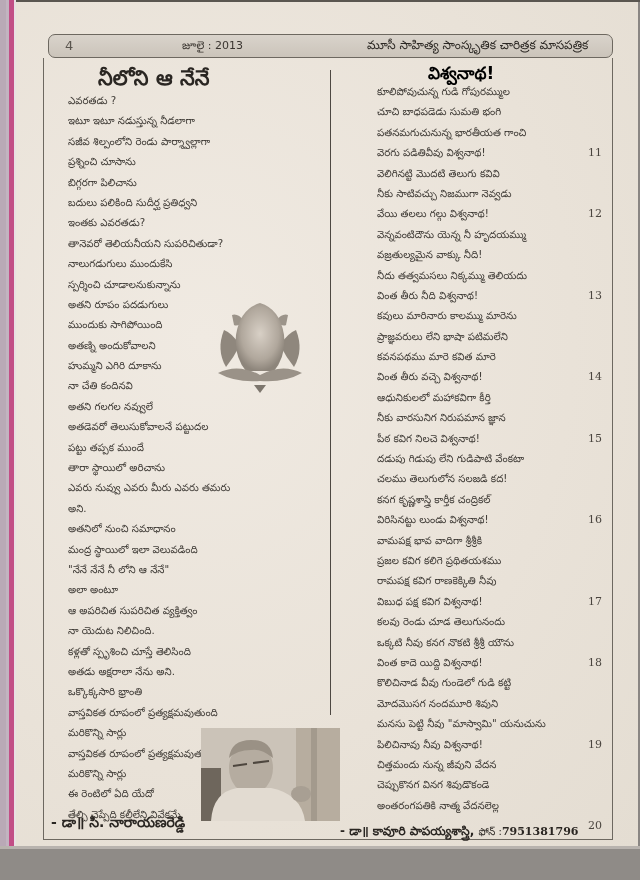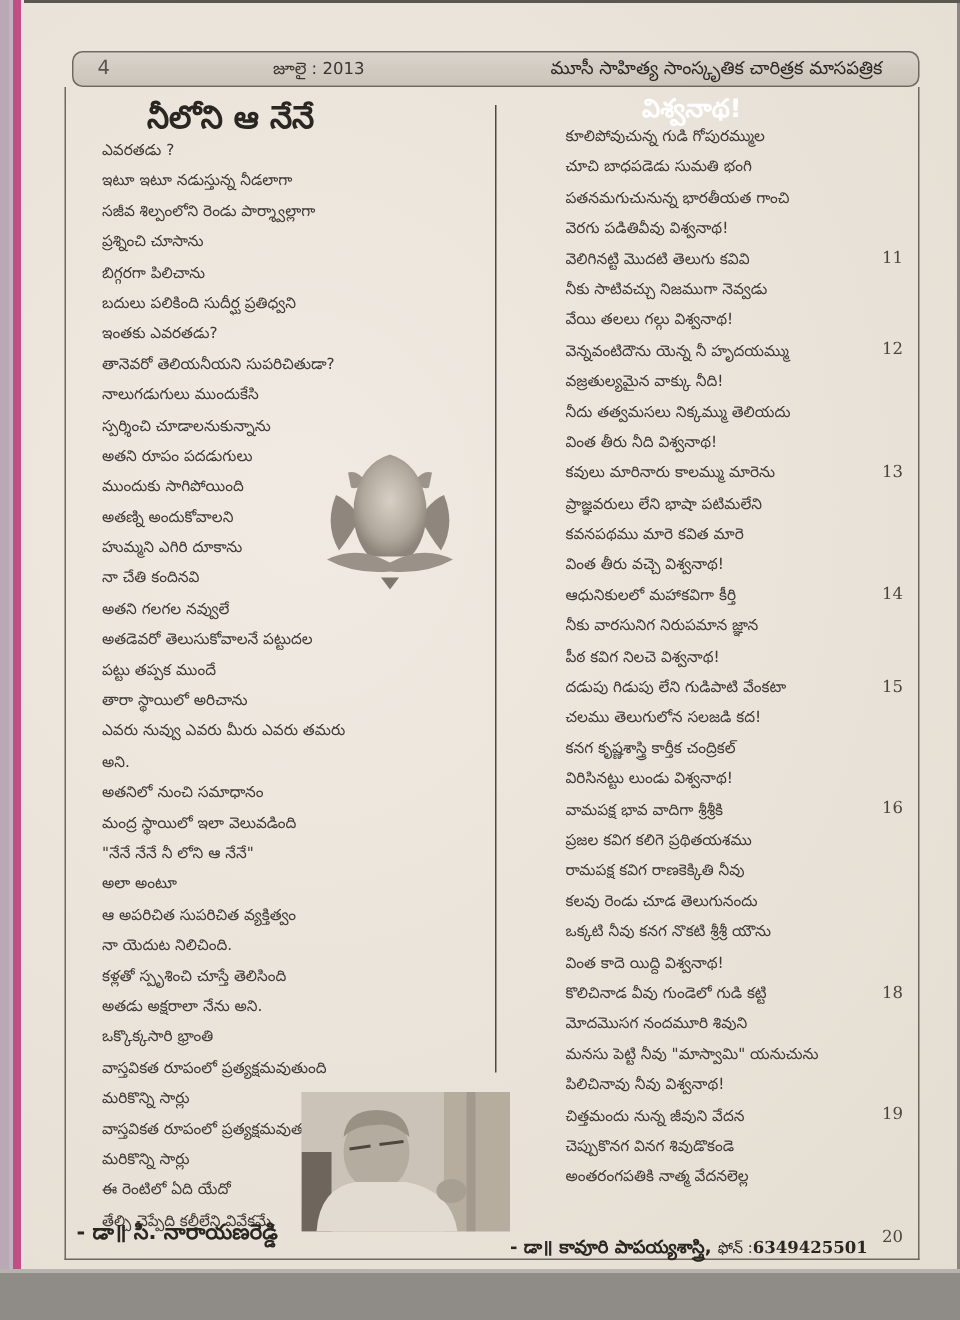--- a/index.html
+++ b/index.html
@@ -46,7 +46,7 @@
     position: absolute; left: 98px; top: 66px; font-size: 21px; font-weight: bold; color: #2a2622;
   }
   .right-title {
-    position: absolute; left: 428px; top: 63px; font-size: 17px; font-weight: bold; color: #ffffff;
+    position: absolute; left: 428px; top: 63px; font-size: 17px; font-weight: bold; color: #000000;
   }
 
   .poem { position: absolute; margin: 0; padding: 0; list-style: none; }

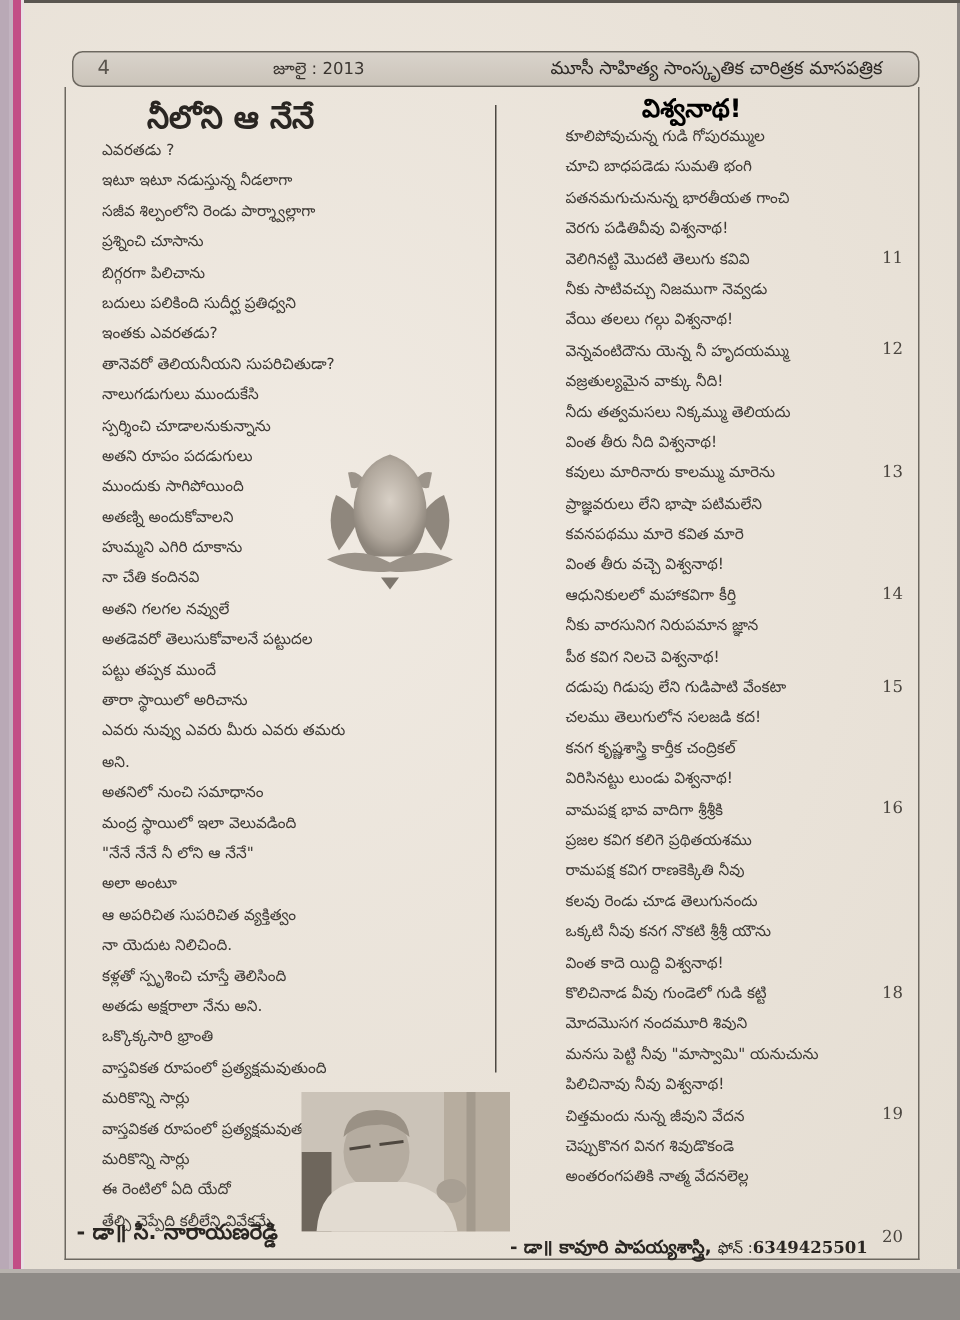--- a/index.html
+++ b/index.html
@@ -56,7 +56,7 @@
   .poem-left { left: 68px; top: 91px; }
   .poem-right { left: 377px; top: 82px; width: 225px; }
   .poem-right li { position: relative; }
-  .stanza-num { position: absolute; right: 0; top: 0; font-family: "DejaVu Serif", serif; font-size: 11px; color: #4a453f; margin-top: 19px; }
+  .stanza-num { position: absolute; right: 0; top: 0; font-family: "DejaVu Serif", serif; font-size: 11px; color: #4a453f; }
 
   .lotus { position: absolute; left: 214px; top: 295px; width: 92px; height: 100px; }
   .photo {

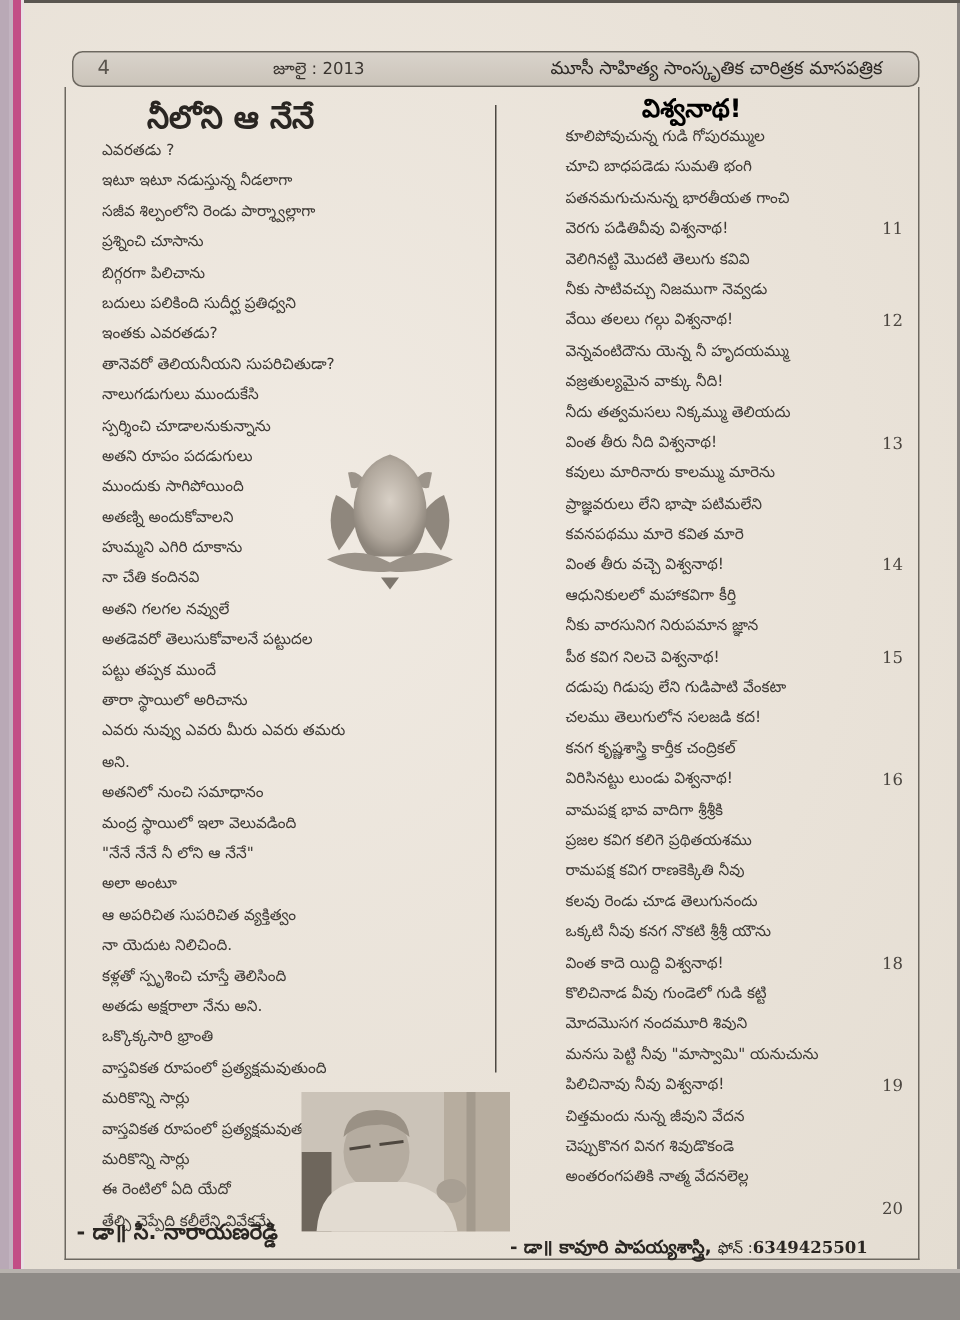--- a/index.html
+++ b/index.html
@@ -173,6 +173,7 @@
     <li><span>వామపక్ష భావ వాదిగా శ్రీశ్రీకి</span><span class="stanza-num"></span></li>
     <li><span>ప్రజల కవిగ కలిగె ప్రథితయశము</span><span class="stanza-num"></span></li>
     <li><span>రామపక్ష కవిగ రాణకెక్కితి నీవు</span><span class="stanza-num"></span></li>
+    <li><span>విబుధ పక్ష కవిగ విశ్వనాథ!</span><span class="stanza-num">17</span></li>
     <li><span>కలవు రెండు చూడ తెలుగునందు</span><span class="stanza-num"></span></li>
     <li><span>ఒక్కటి నీవు కనగ నొకటి శ్రీశ్రీ యౌను</span><span class="stanza-num"></span></li>
     <li><span>వింత కాదె యిద్ది విశ్వనాథ!</span><span class="stanza-num">18</span></li>

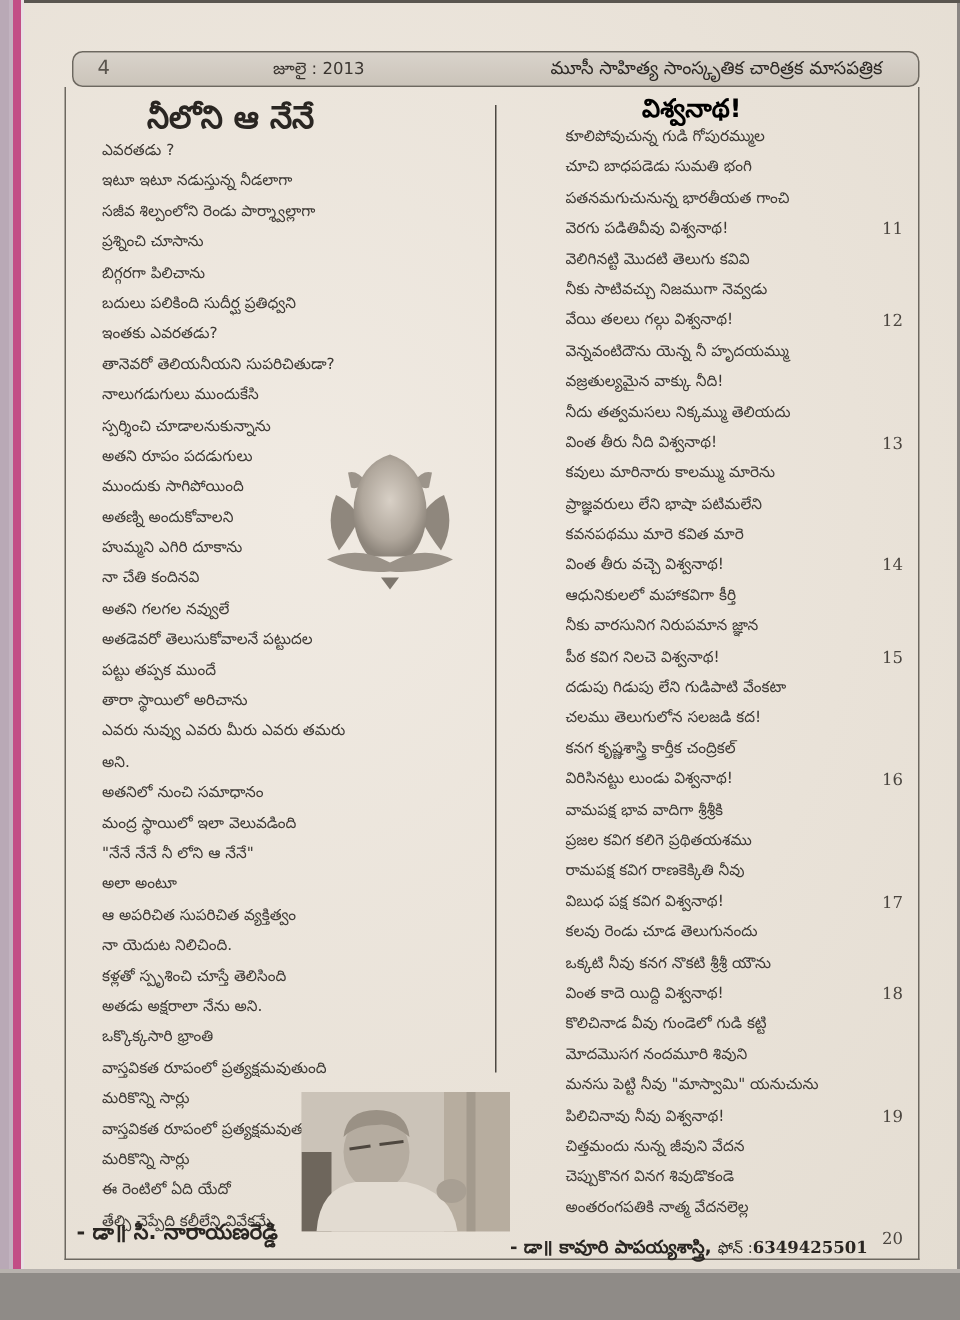--- a/index.html
+++ b/index.html
@@ -204,7 +204,7 @@
 <div class="author-left">- డా॥ సి. నారాయణరెడ్డి</div>
 <div class="author-right">
   <span>- డా॥ కావూరి పాపయ్యశాస్త్రి,</span>
-  <span class="phone-label" style="font-size:10px;font-weight:normal;">ఫోన్ :</span><span class="phone">6349425501</span>
+  <span class="phone-label" style="font-size:10px;font-weight:normal;">ఫోన్ :</span><span class="phone">7951381796</span>
 </div>
 
 </body></html>

